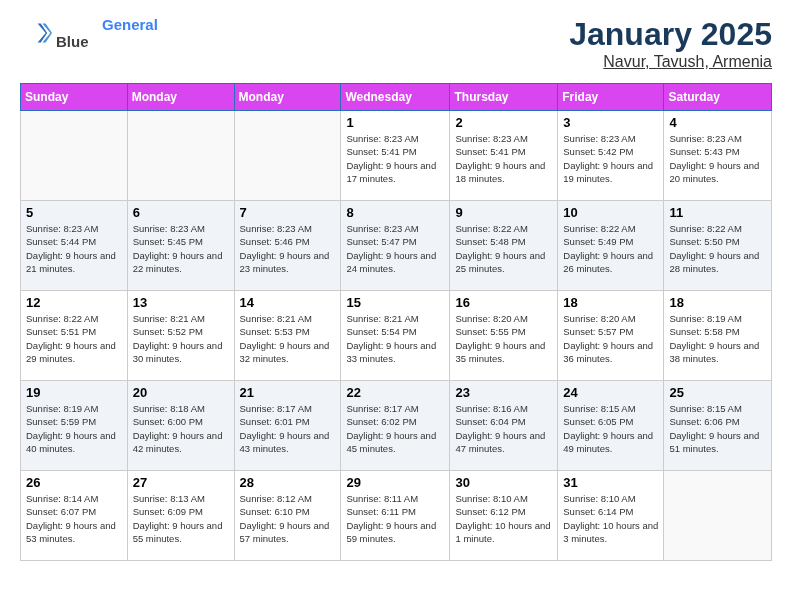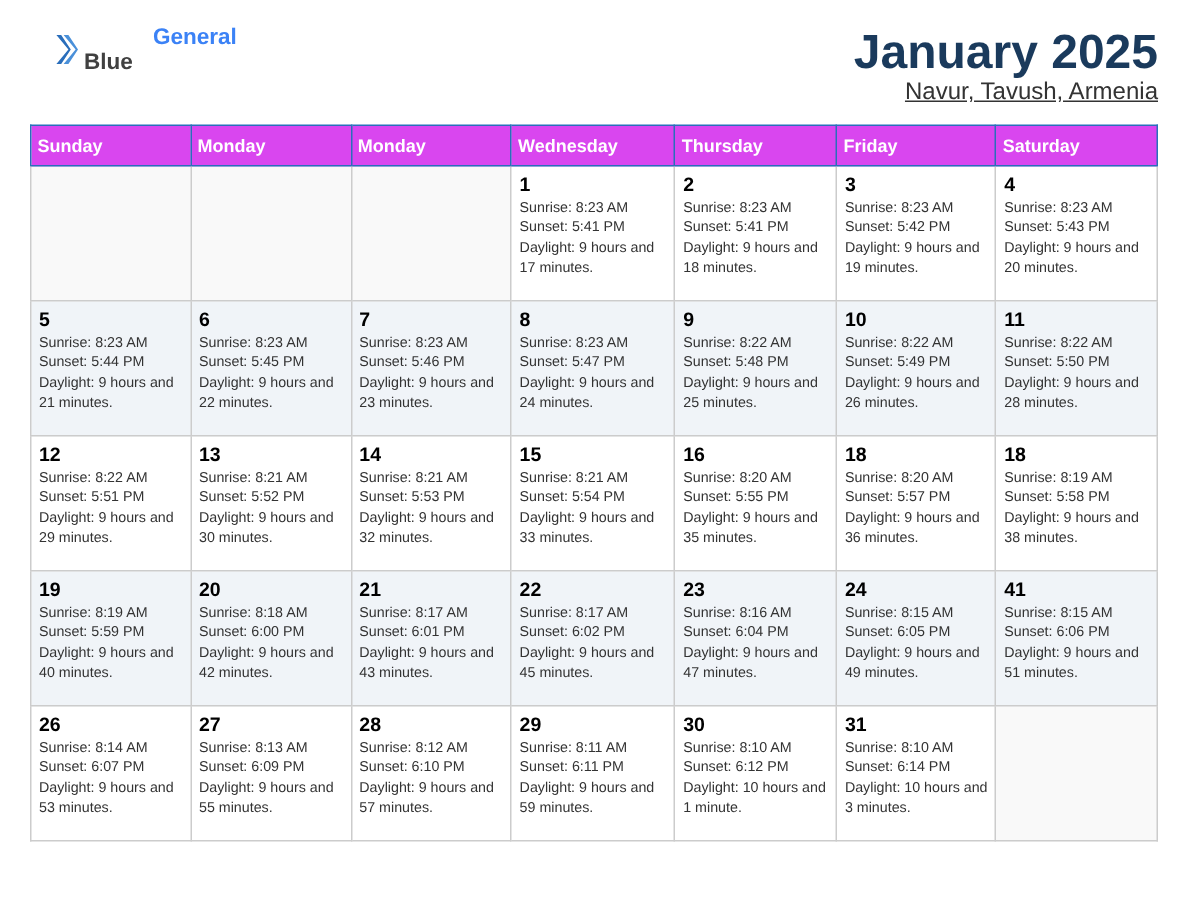--- a/index.html
+++ b/index.html
@@ -227,7 +227,7 @@
             <div class="day-info">Sunrise: 8:15 AM<br>Sunset: 6:05 PM<br>Daylight: 9 hours and 49 minutes.</div>
           </td>
           <td>
-            <div class="day-num">41</div>
+            <div class="day-num">25</div>
             <div class="day-info">Sunrise: 8:15 AM<br>Sunset: 6:06 PM<br>Daylight: 9 hours and 51 minutes.</div>
           </td>
         </tr>

